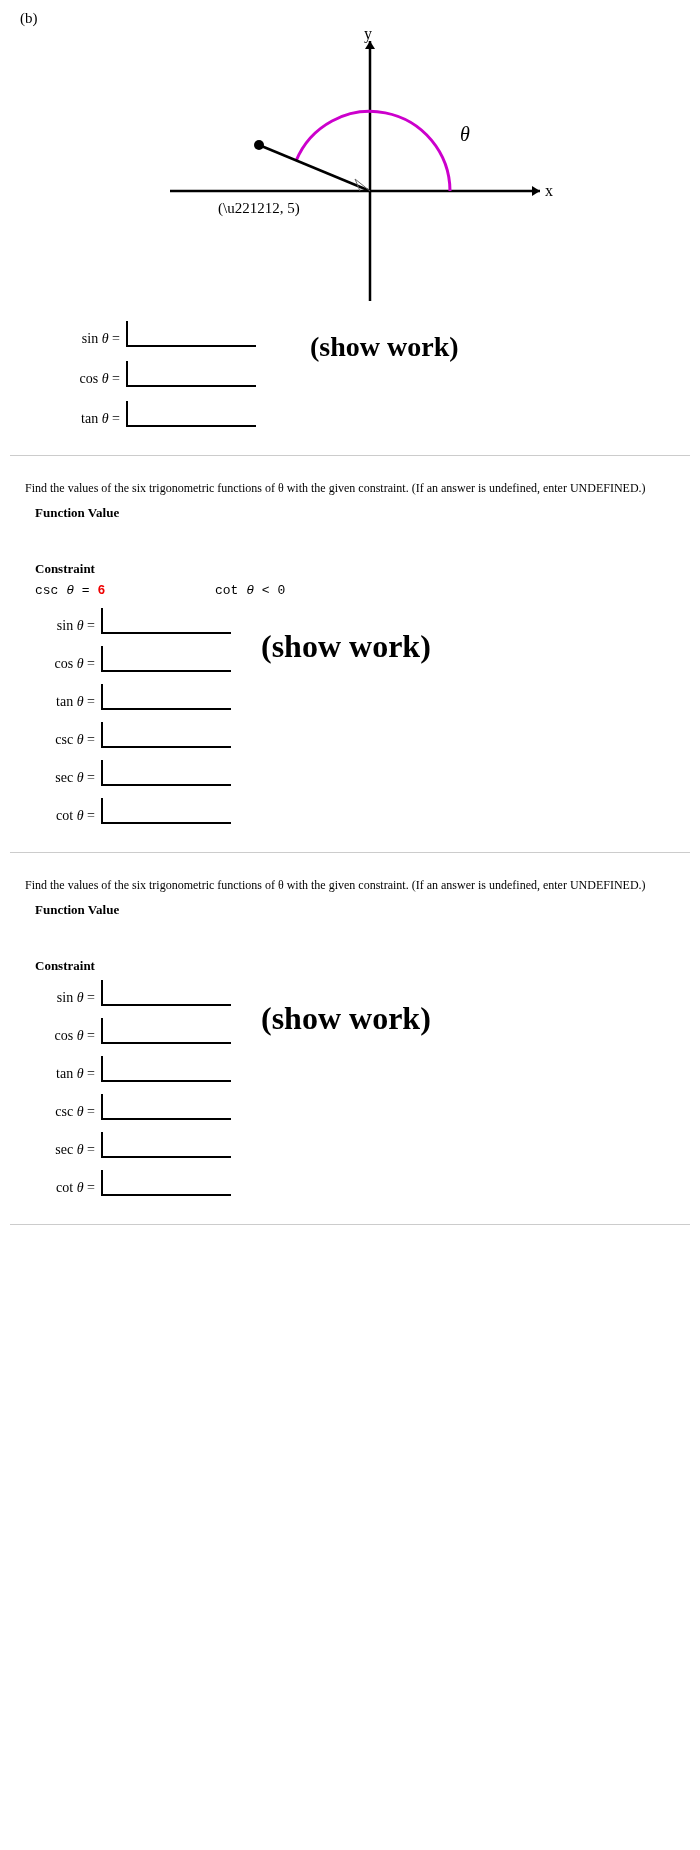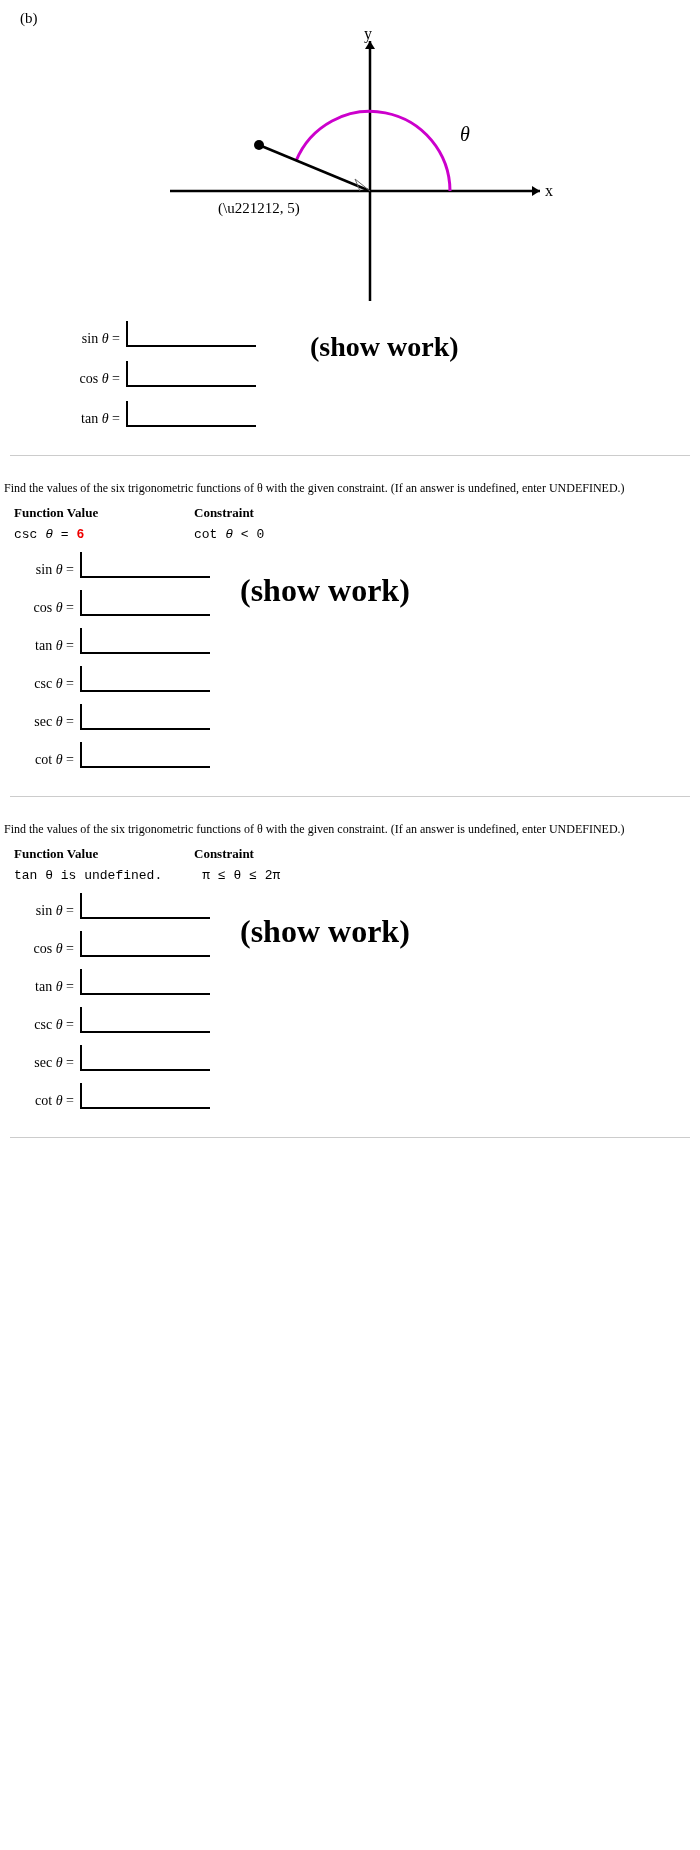--- a/index.html
+++ b/index.html
@@ -84,7 +84,7 @@
 
     
     .problem-section {
-      padding: 6px 14px 10px 4px;
+      padding: 6px 14px 10px 25px;
     }
     .problem-instruction {
       font-size: 12px;

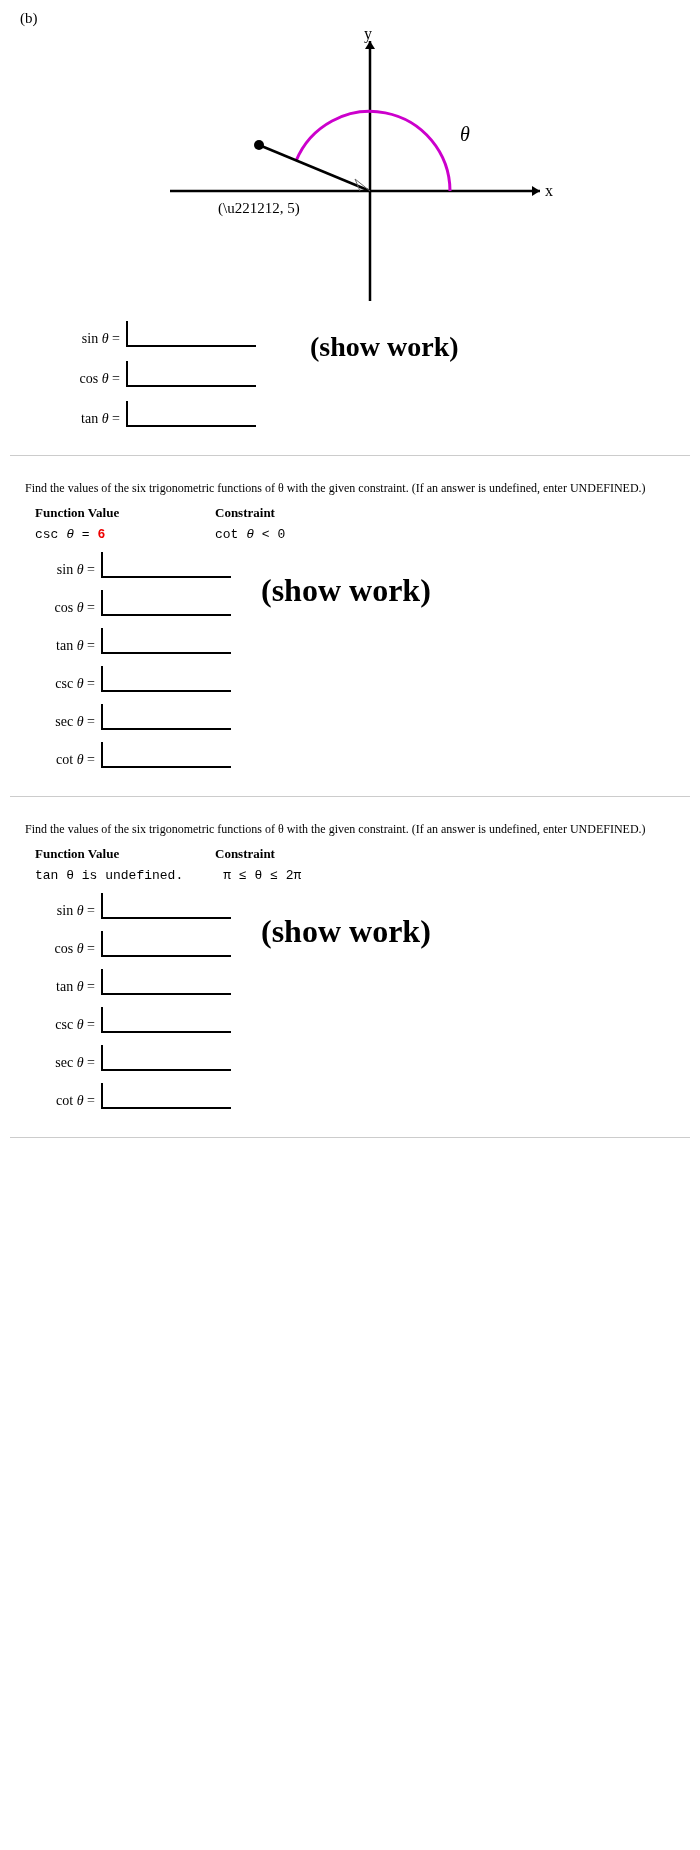--- a/index.html
+++ b/index.html
@@ -96,6 +96,7 @@
       gap: 40px;
       margin-bottom: 6px;
       padding-left: 10px;
+      flex-direction: column;
     }
     .table-header-item {
       font-weight: bold;

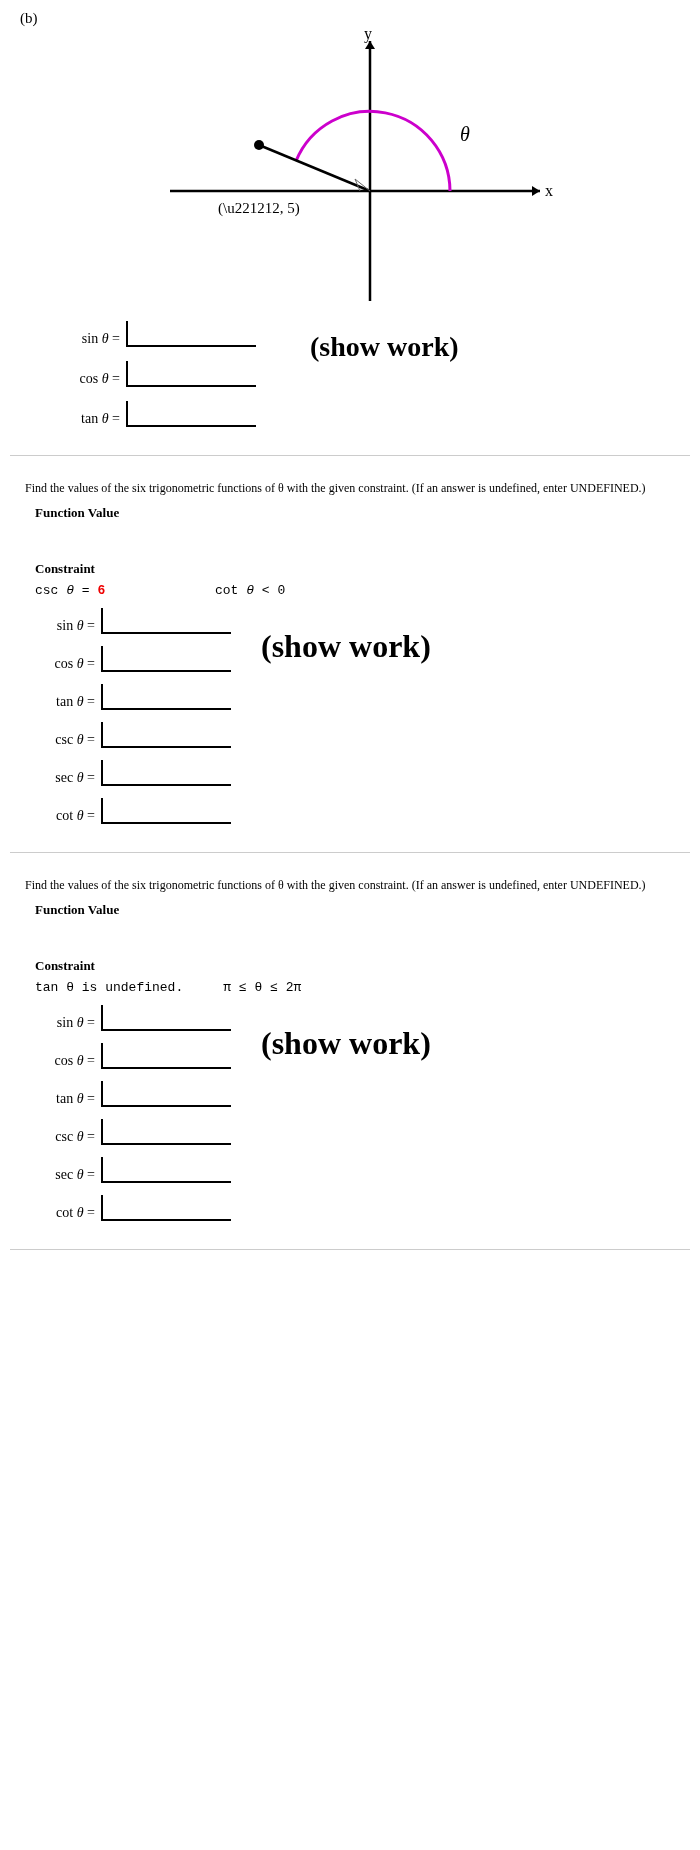--- a/index.html
+++ b/index.html
@@ -263,10 +263,6 @@
     <span class="table-header-item">Constraint</span>
   </div>
 
-  <div class="given-values-row">
-    <span class="given-value-item">tan θ is undefined.</span>
-    <span class="given-value-item">π ≤ θ ≤ 2π</span>
-  </div>
 
   <div class="problem-body">
     <div class="six-fields-col">

